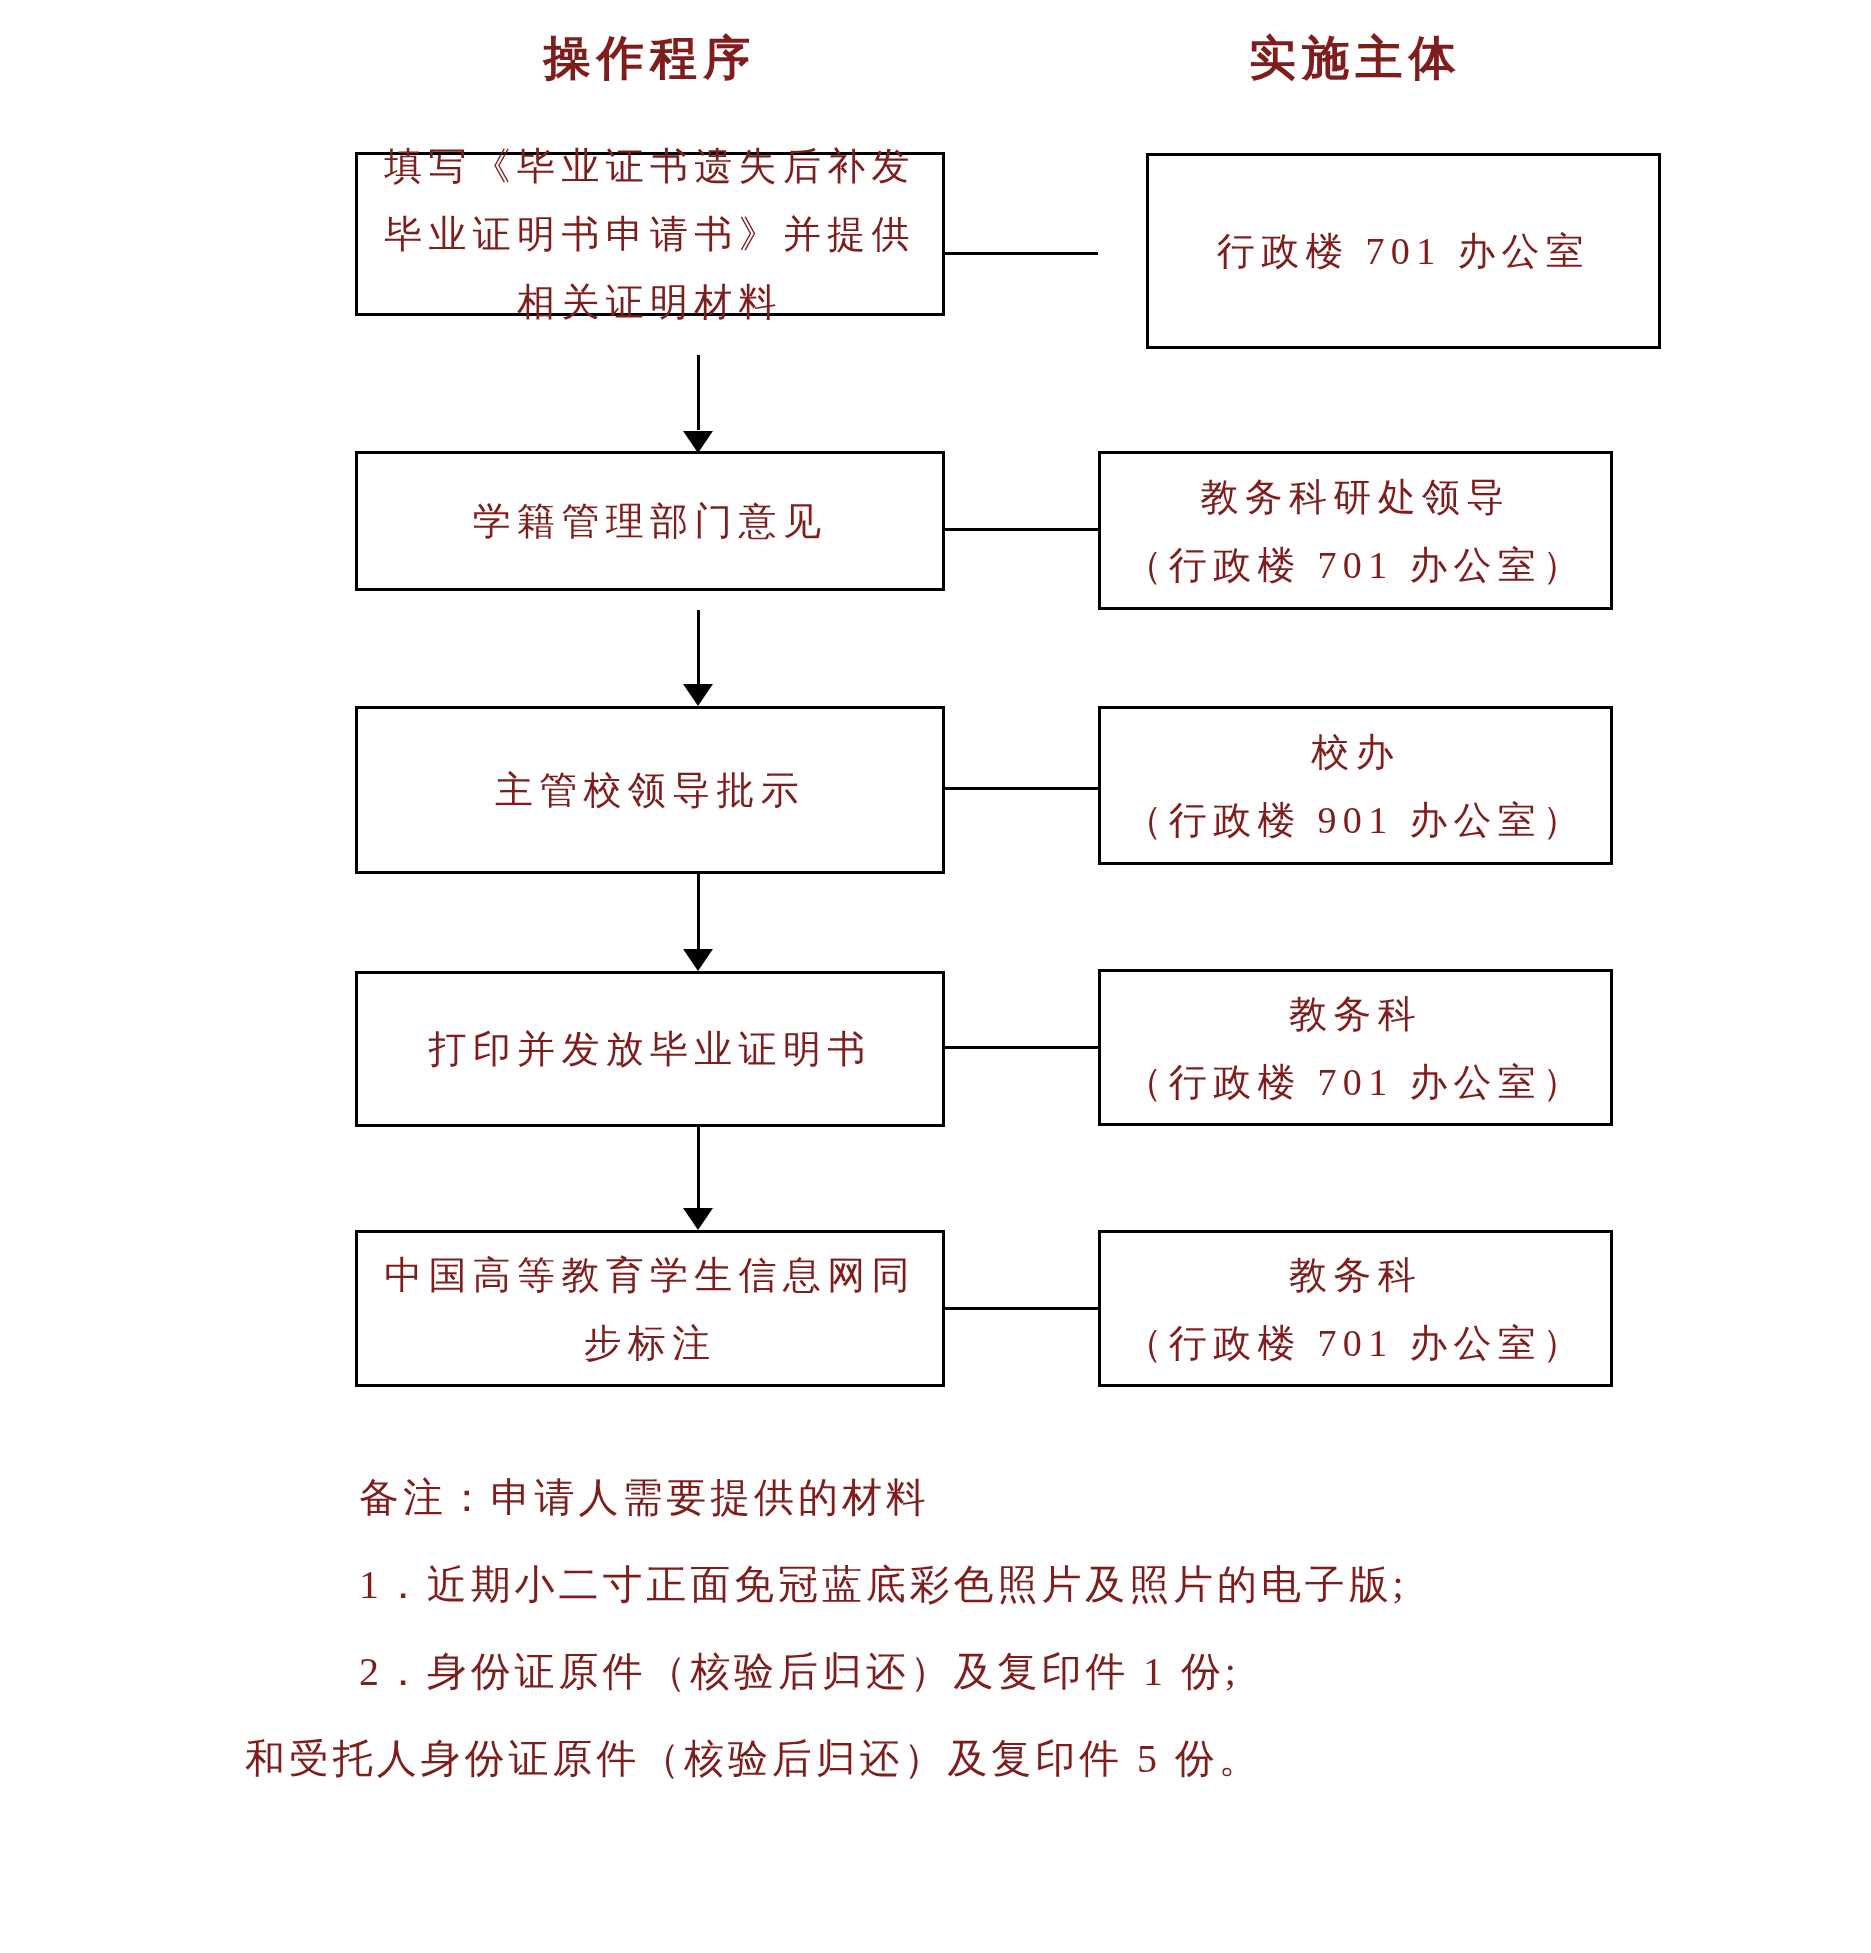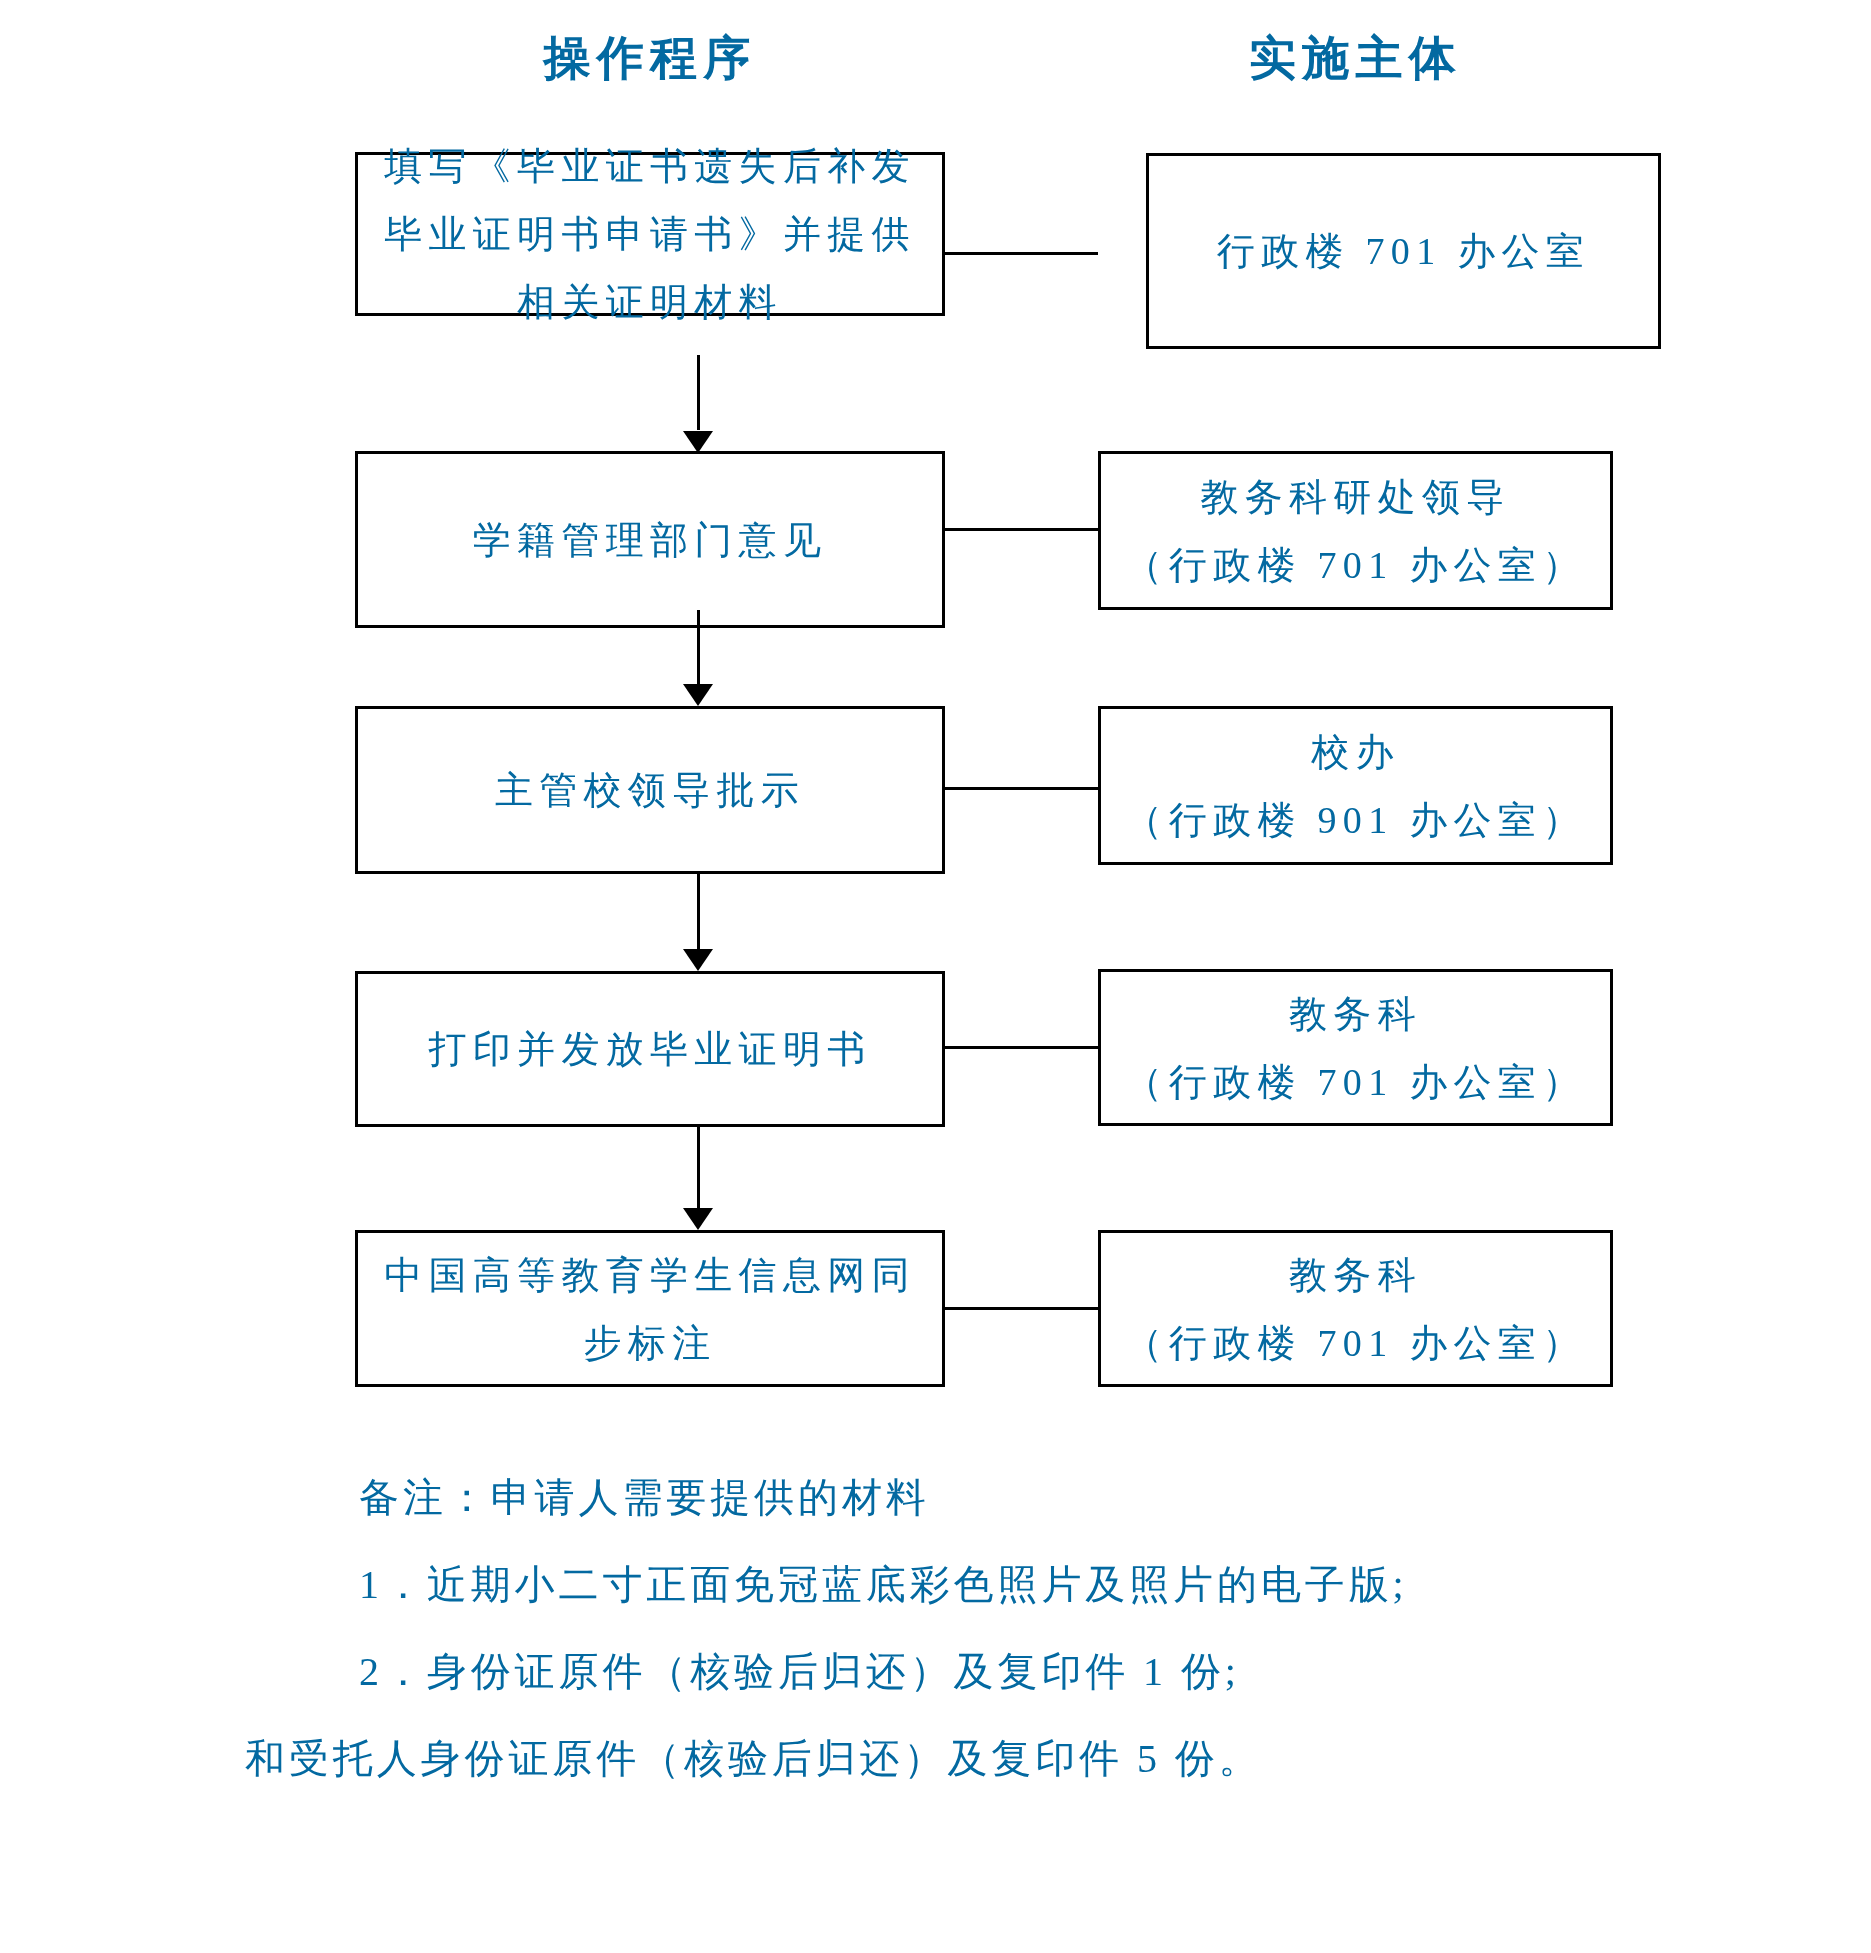--- a/index.html
+++ b/index.html
@@ -7,7 +7,7 @@
     position:relative;
     width:1872px;height:1954px;
     background:#ffffff;
-    color:#0369a1;
+    color:#7f1d1d;
     font-family:"Liberation Serif","DejaVu Serif",serif;
     overflow:hidden;
   }

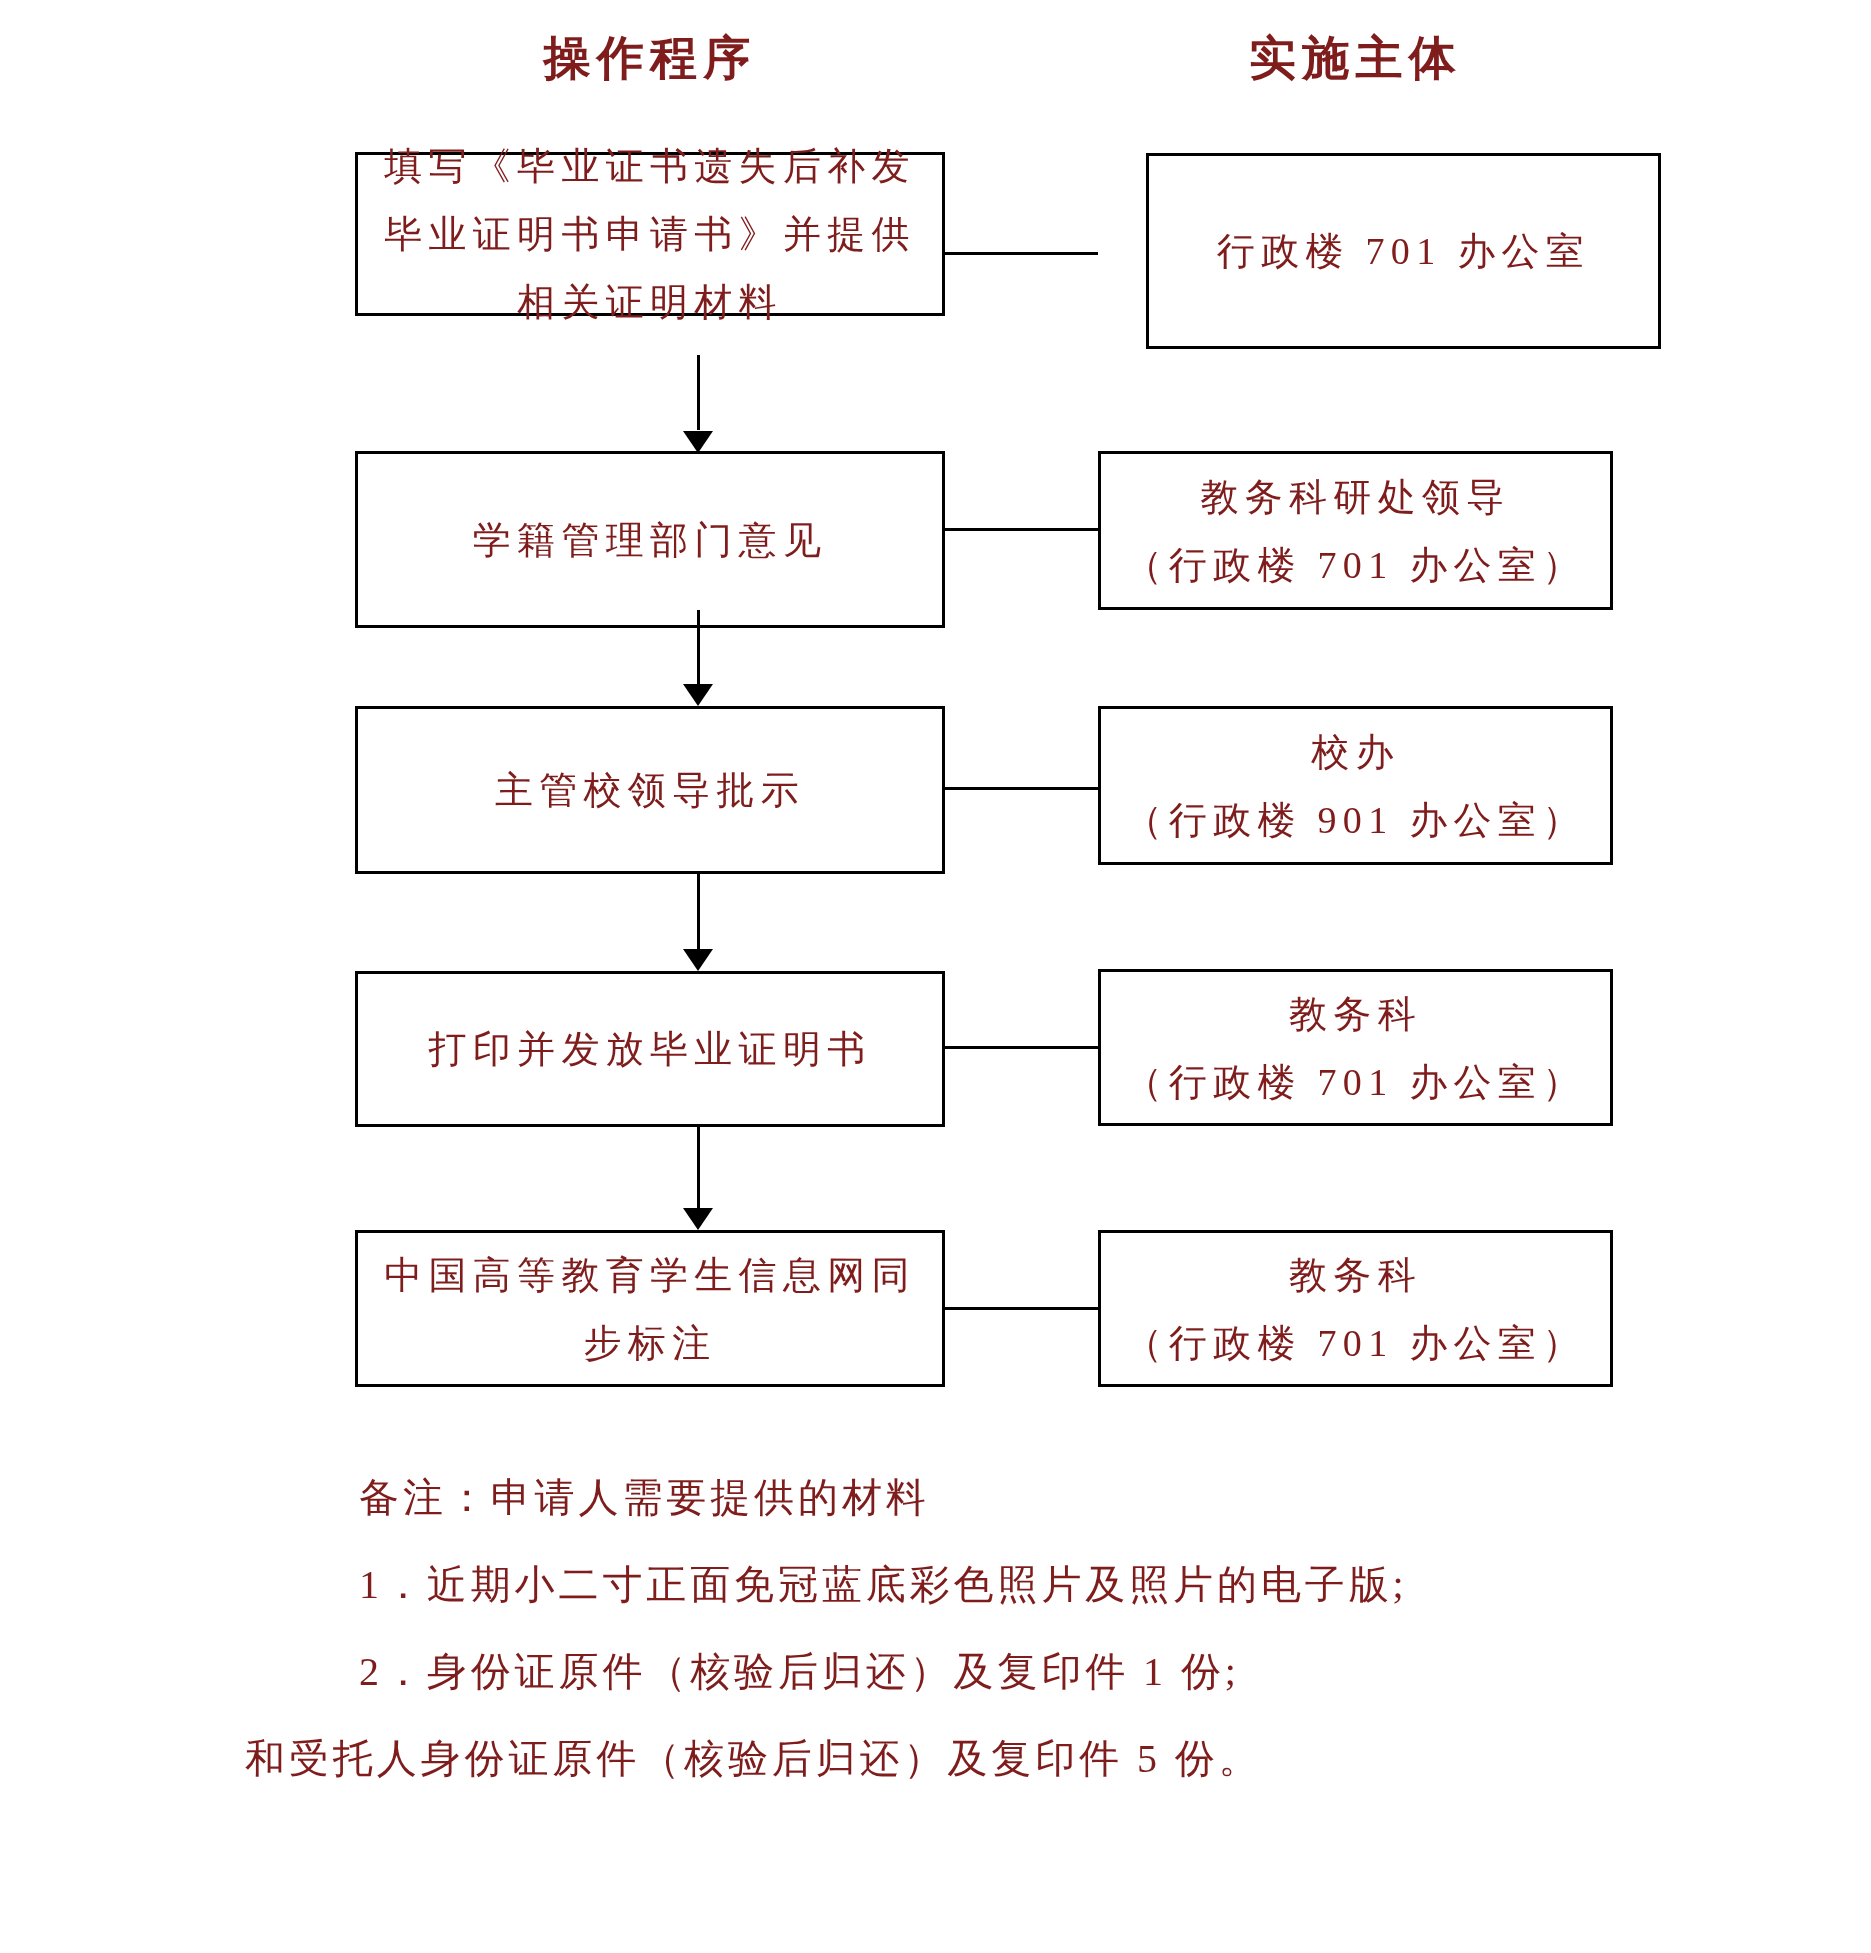--- a/index.html
+++ b/index.html
@@ -31,7 +31,7 @@
   .bL{left:355px;width:590px;}
   .bR{left:1098px;width:515px;}
   .b1L{top:152px;height:164px;}
-  .b2L{top:451px;height:177px;}
+  .b2L{top:451px;height:140px;}
   .b3L{top:706px;height:168px;}
   .b4L{top:971px;height:156px;}
   .b5L{top:1230px;height:157px;}

